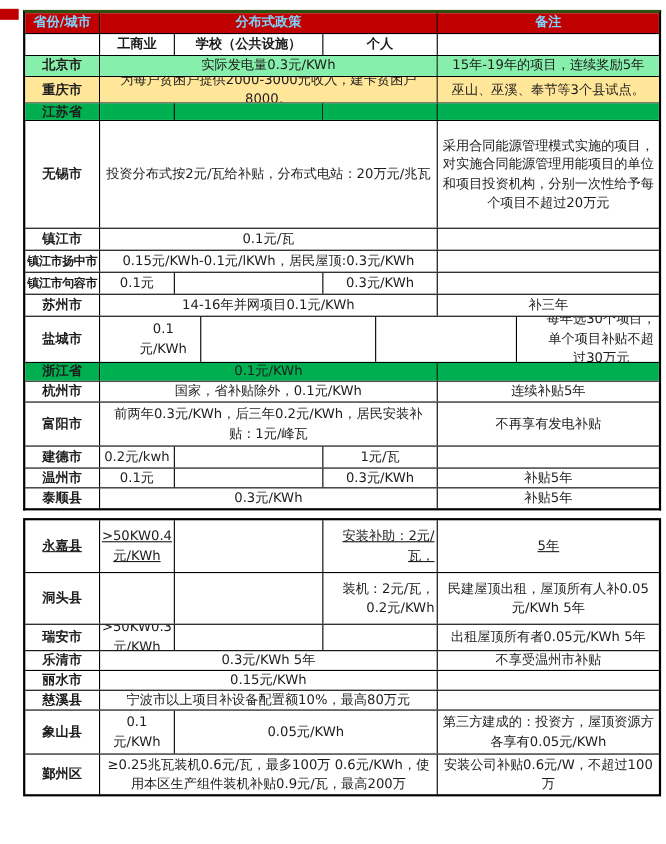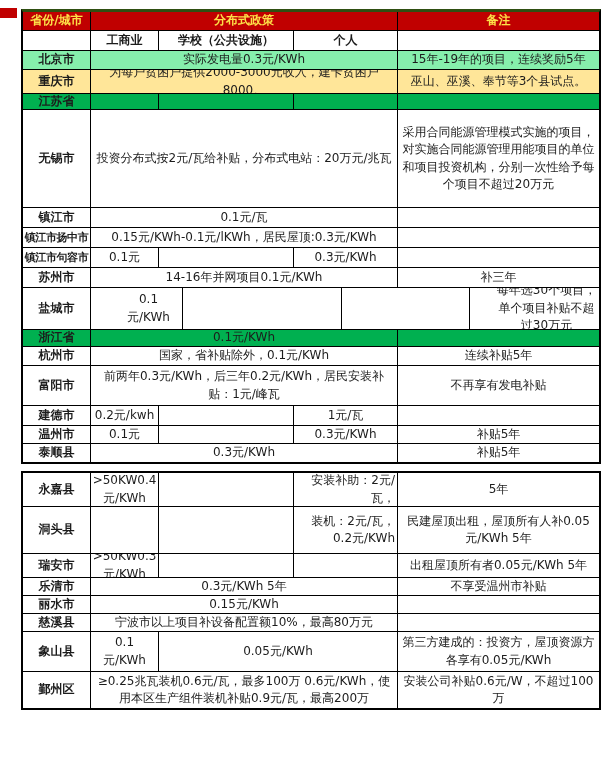--- a/index.html
+++ b/index.html
@@ -27,7 +27,7 @@
   .c34{flex:0 0 239px;}
   .lbl{font-weight:bold;}
   .small{font-size:11px;letter-spacing:-0.4px;padding:0 1px;}
-  .hdr{background:#C00000;color:#fde047;font-weight:bold;}
+  .hdr{background:#C00000;color:#7dd3fc;font-weight:bold;}
   .subhdr{font-weight:bold;}
   .bg-lgreen{background:#92D050;}
   .bg-blue{background:#86efac;}

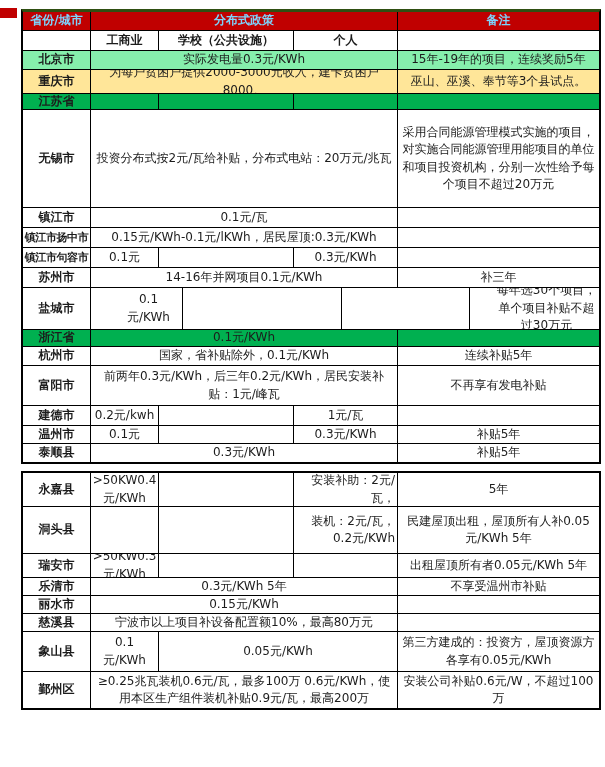--- a/index.html
+++ b/index.html
@@ -37,7 +37,7 @@
   
   .h16{height:16px;}.h17{height:17px;}.h18{height:18px;}.h19{height:19px;}
   .h20{height:20px;}.h36{height:36px;}.h38{height:24px;}.h40{height:40px;}
-  .h42{height:42px;gap:24px;}.h44{height:34px;}.h47{height:47px;}.h98{height:98px;}
+  .h42{height:42px;gap:24px;}.h44{height:48px;text-decoration:underline;}.h47{height:47px;}.h98{height:98px;}
 </style>
 </head>
 <body>

